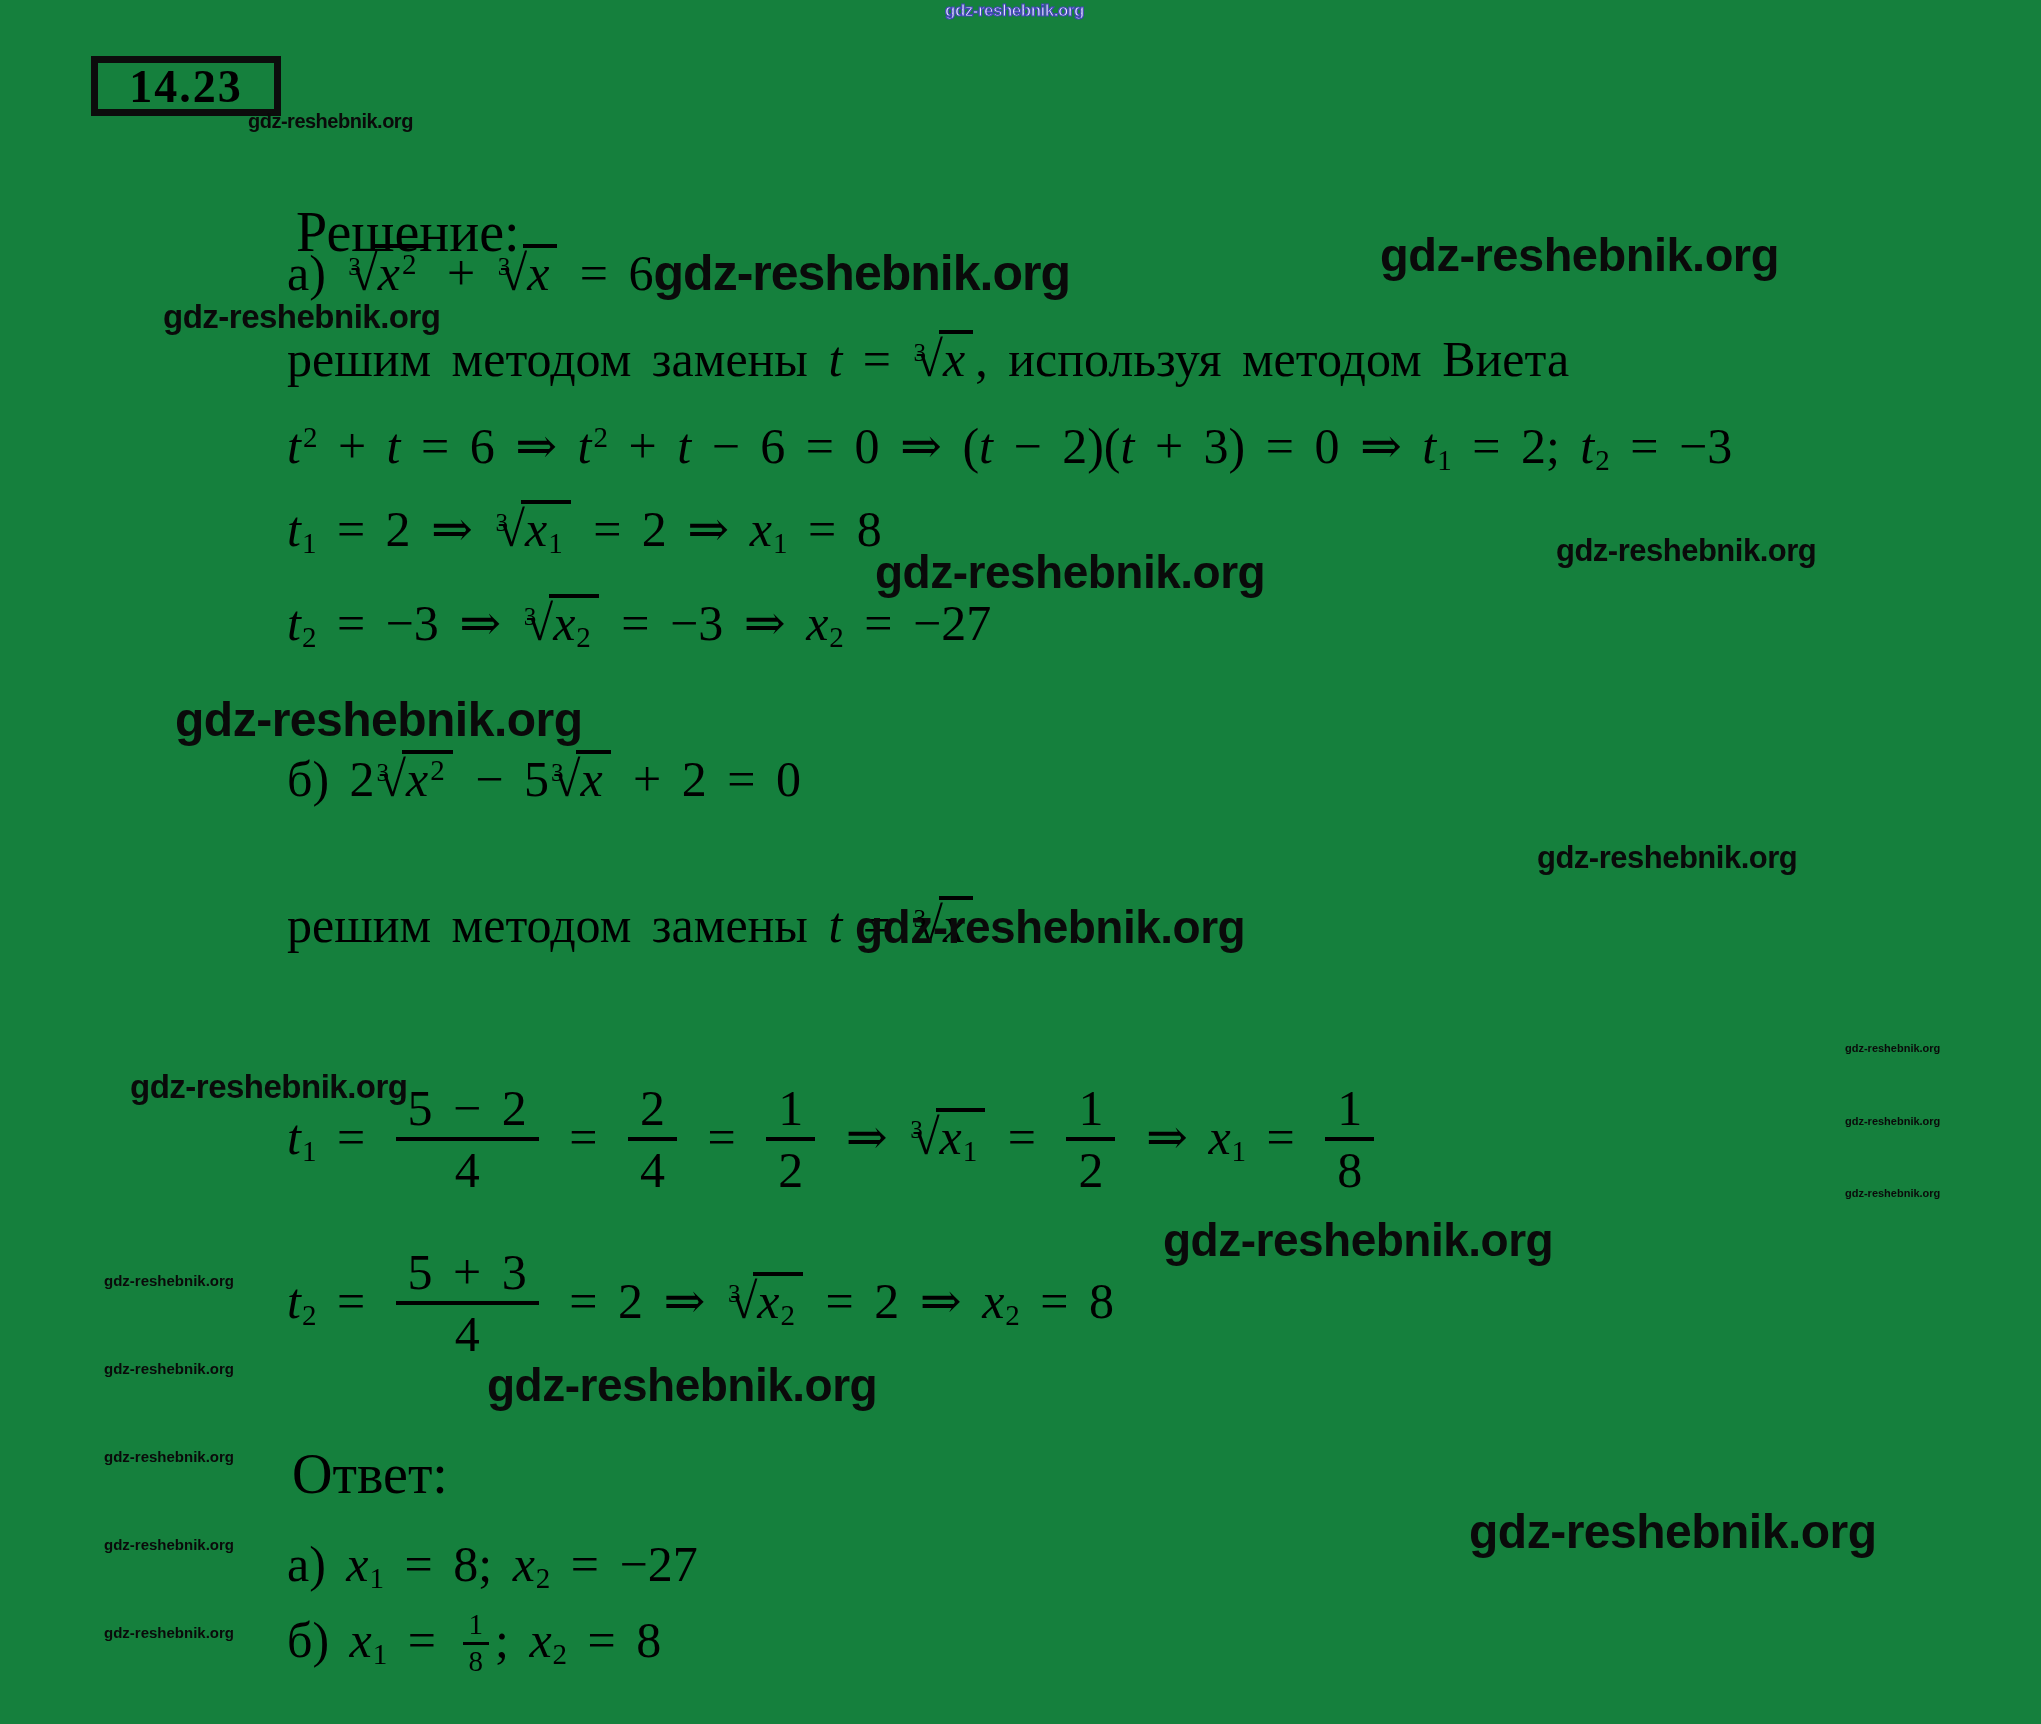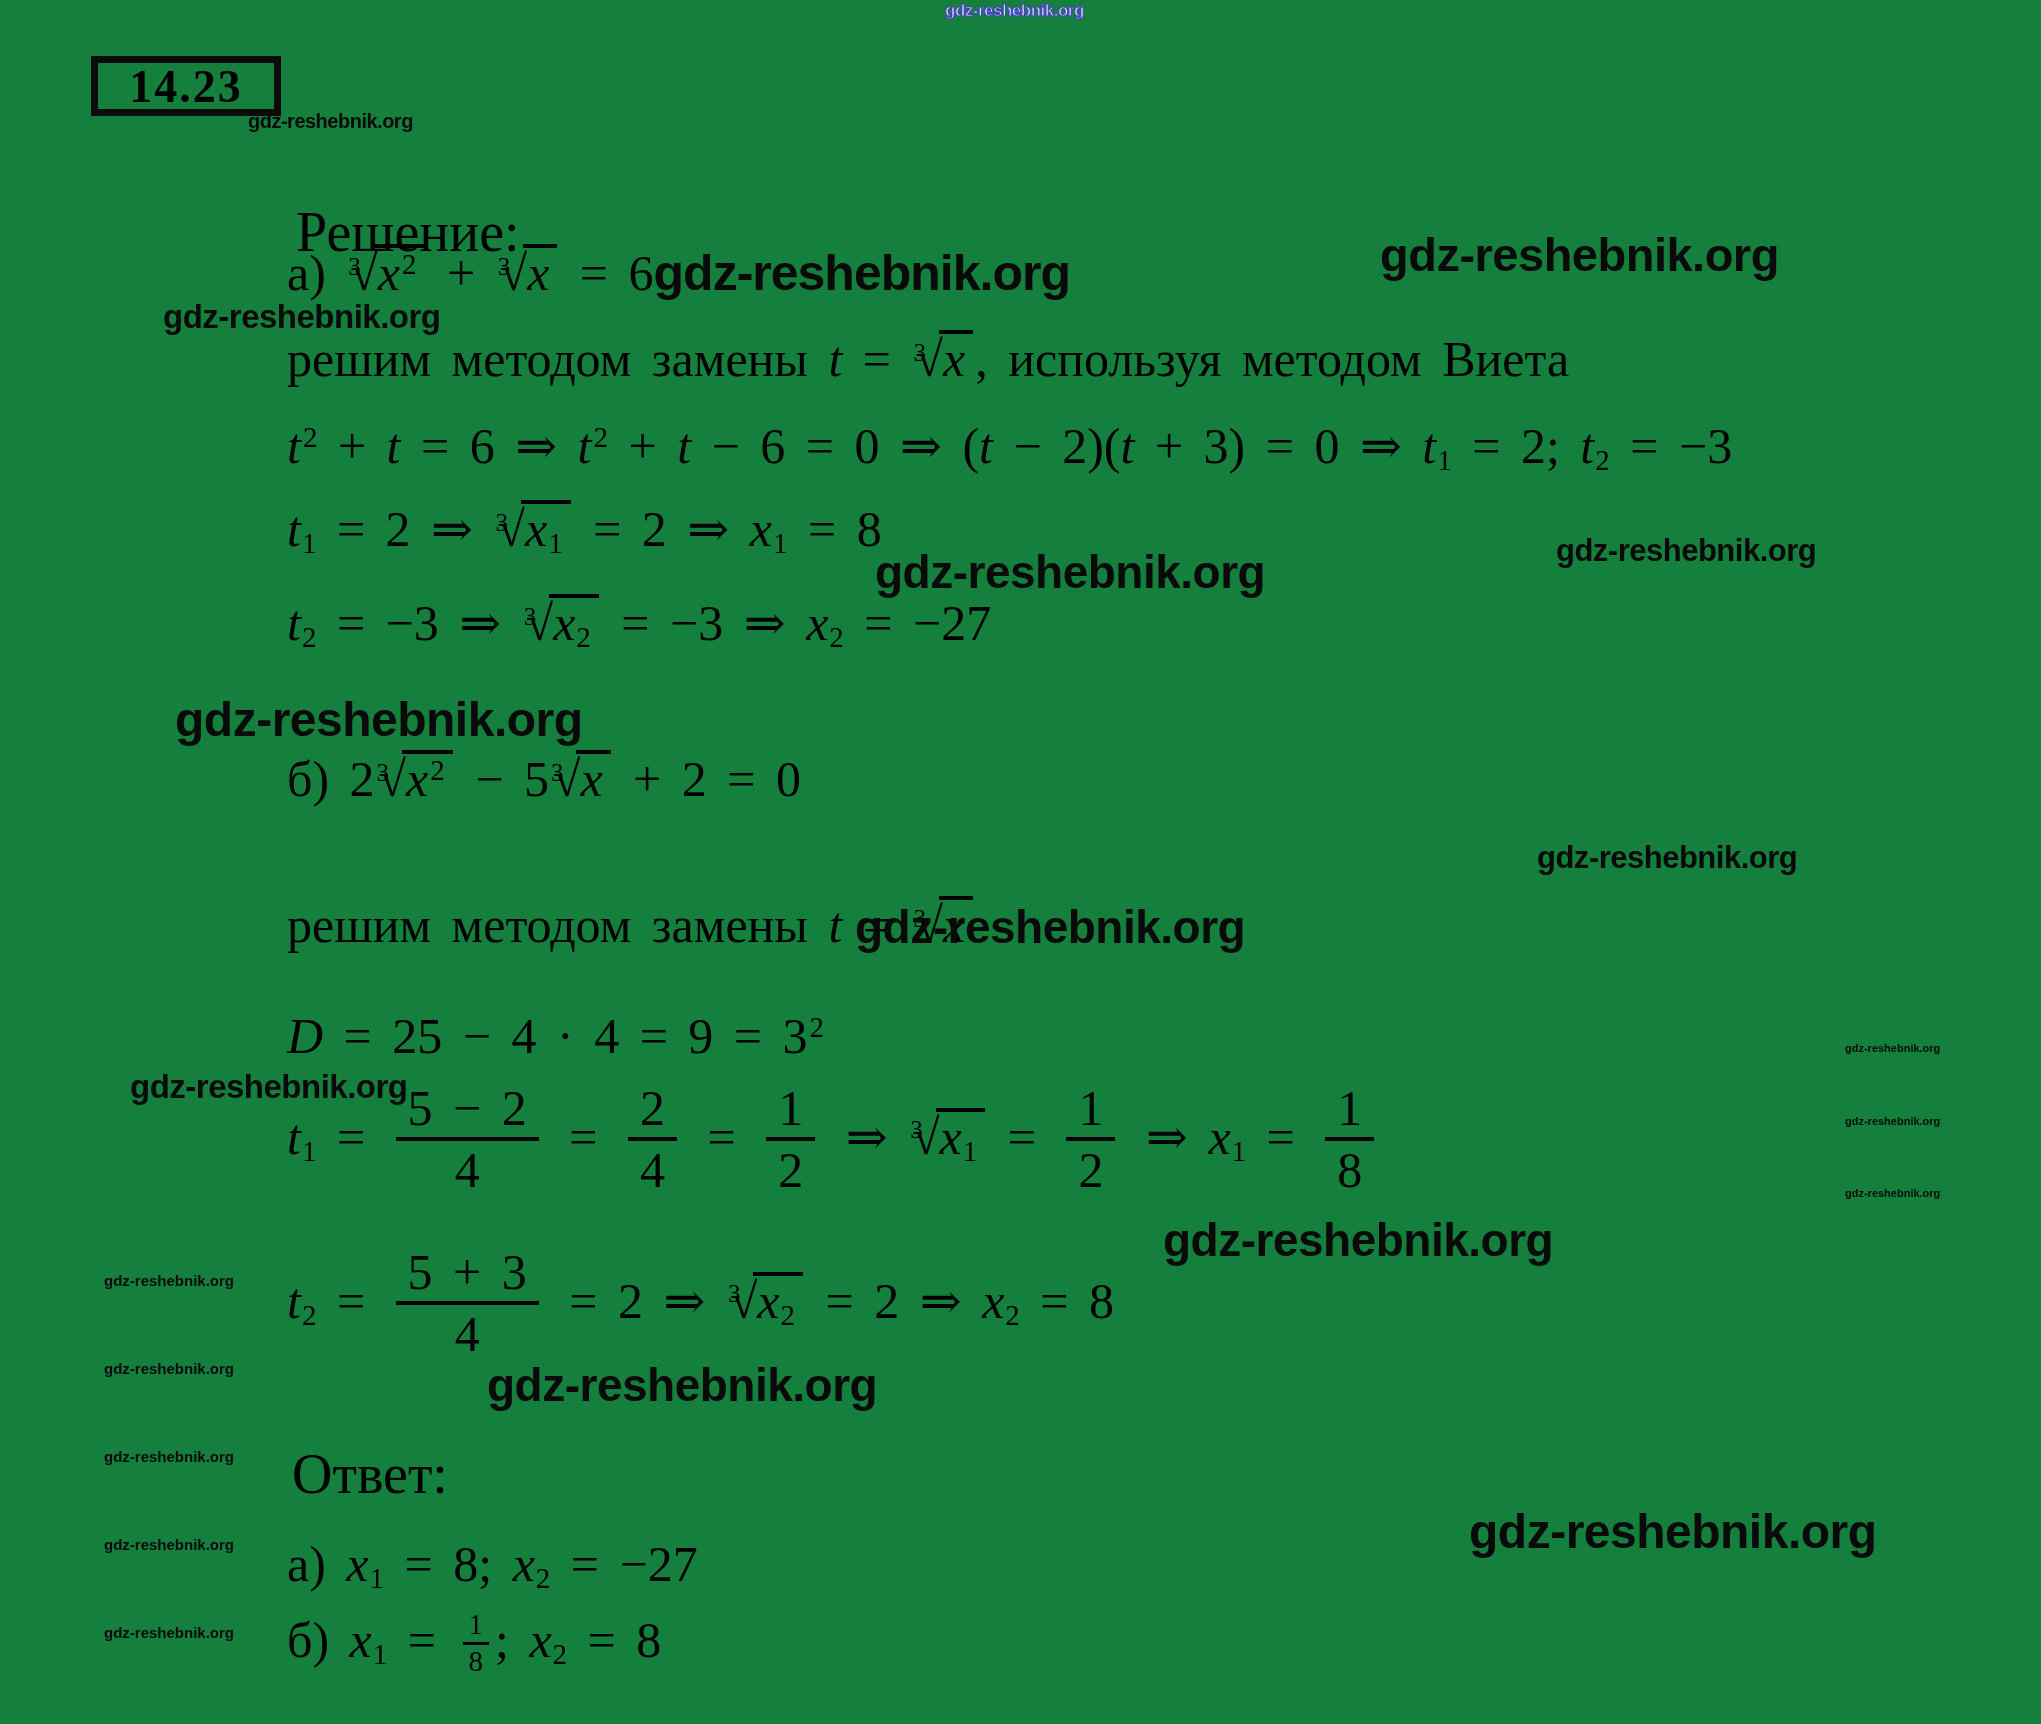--- a/index.html
+++ b/index.html
@@ -112,7 +112,6 @@
   <span class="wm" id="wmB3">gdz-reshebnik.org</span>
 
 
-  <div class="eq" id="line-disc"><span><span class="mvr">D</span><span class="mtx"> = 25 − 4 · 4 = 9 = 3</span><span class="msup">2</span></span></div>
   <span class="wm" id="wmD">gdz-reshebnik.org</span>
 
   <div class="eq" id="line-t1b"><span><span class="mvr">t</span><span class="msub">1</span><span class="mtx"> = </span><span class="mfr">

